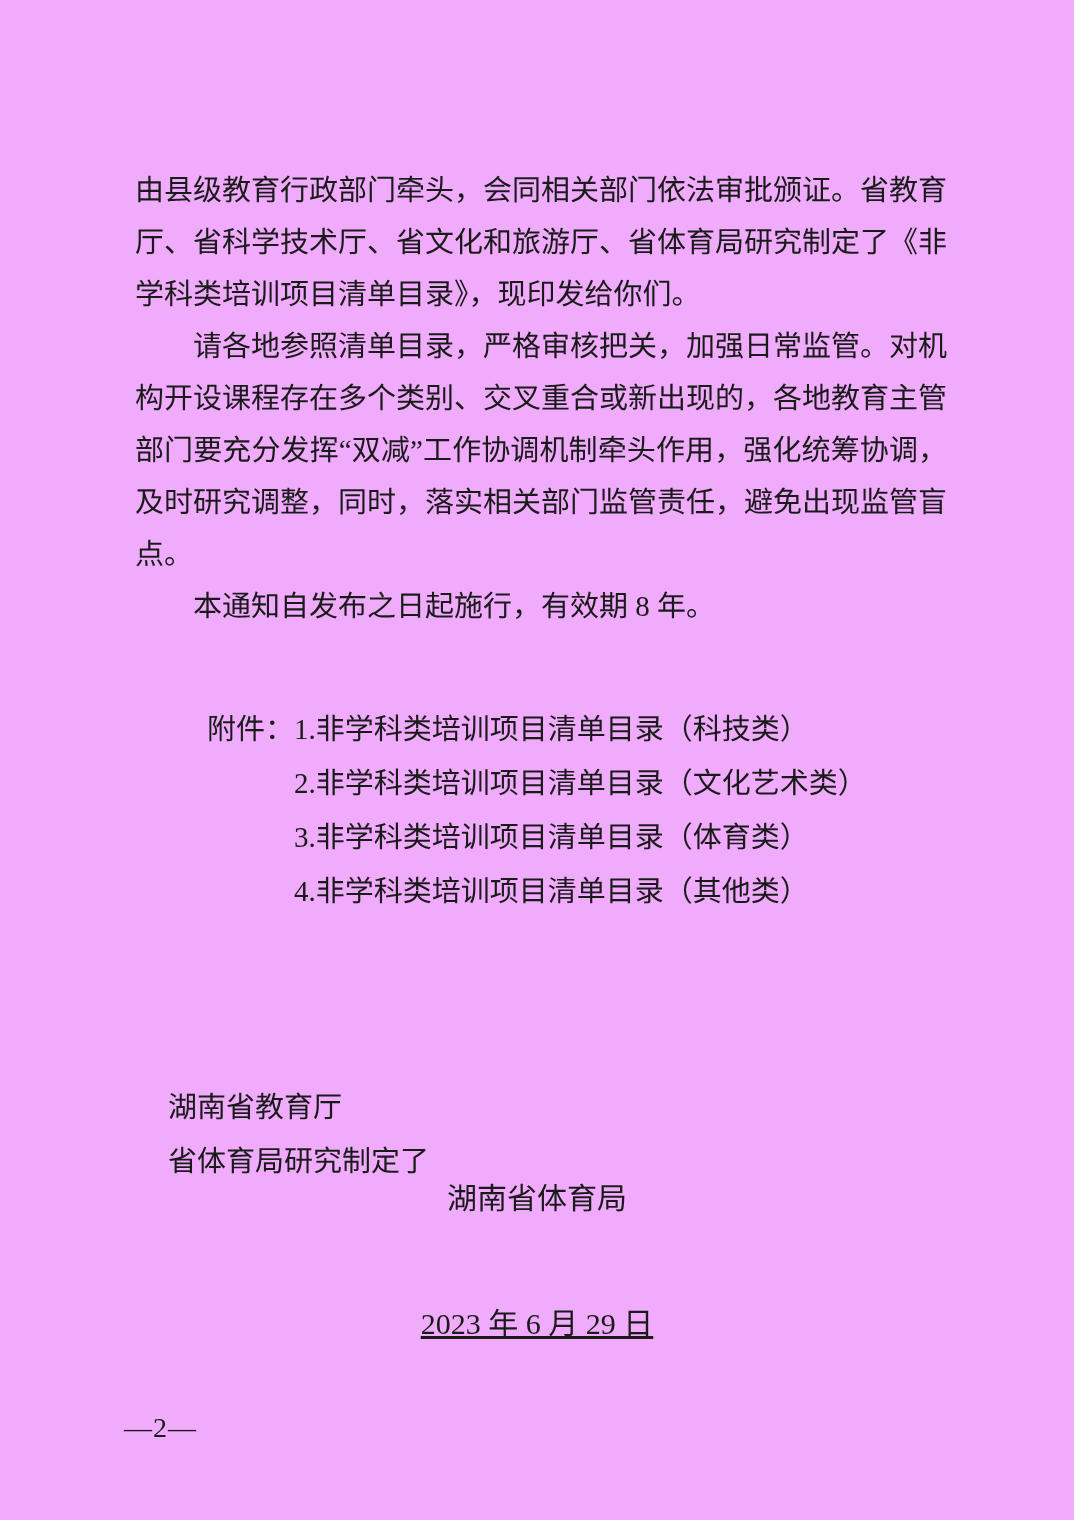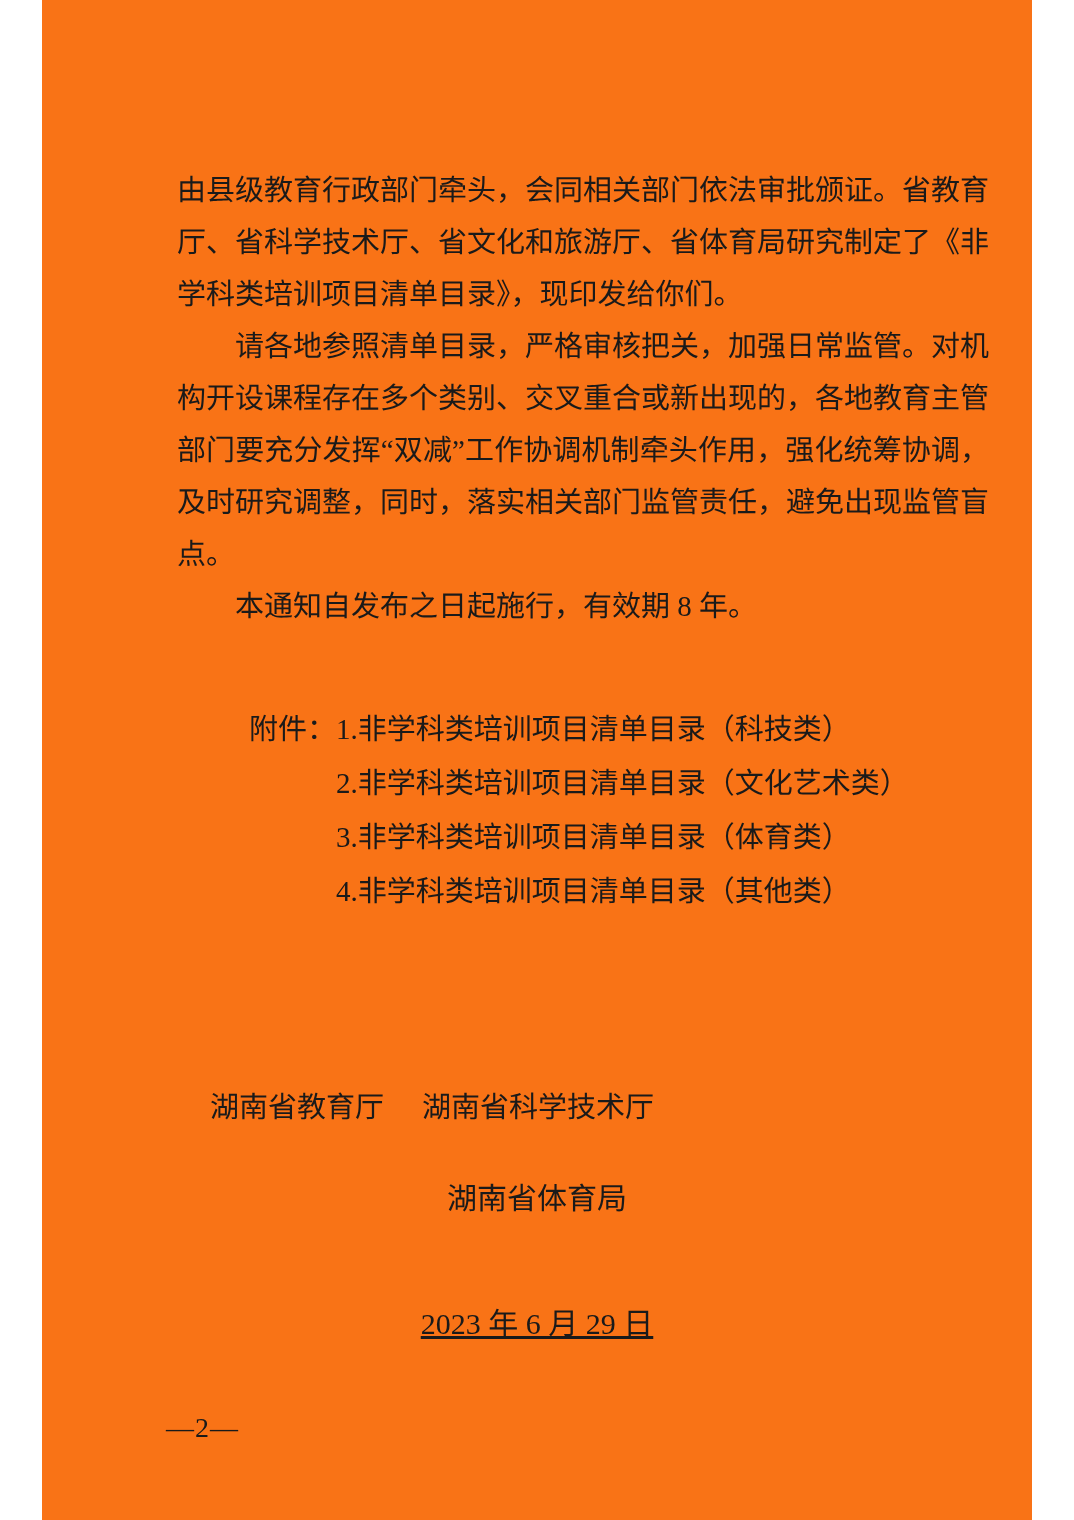--- a/index.html
+++ b/index.html
@@ -9,10 +9,10 @@
   }
   .page {
     position: relative;
-    width: 990px;
+    width: 1074px;
     height: 1520px;
     margin: 0 auto;
-    background: #f97316;
+    background: #f0abfc;
     color: #1a1a1a;
     font-family: "Liberation Serif", "DejaVu Serif", serif;
     overflow: hidden;

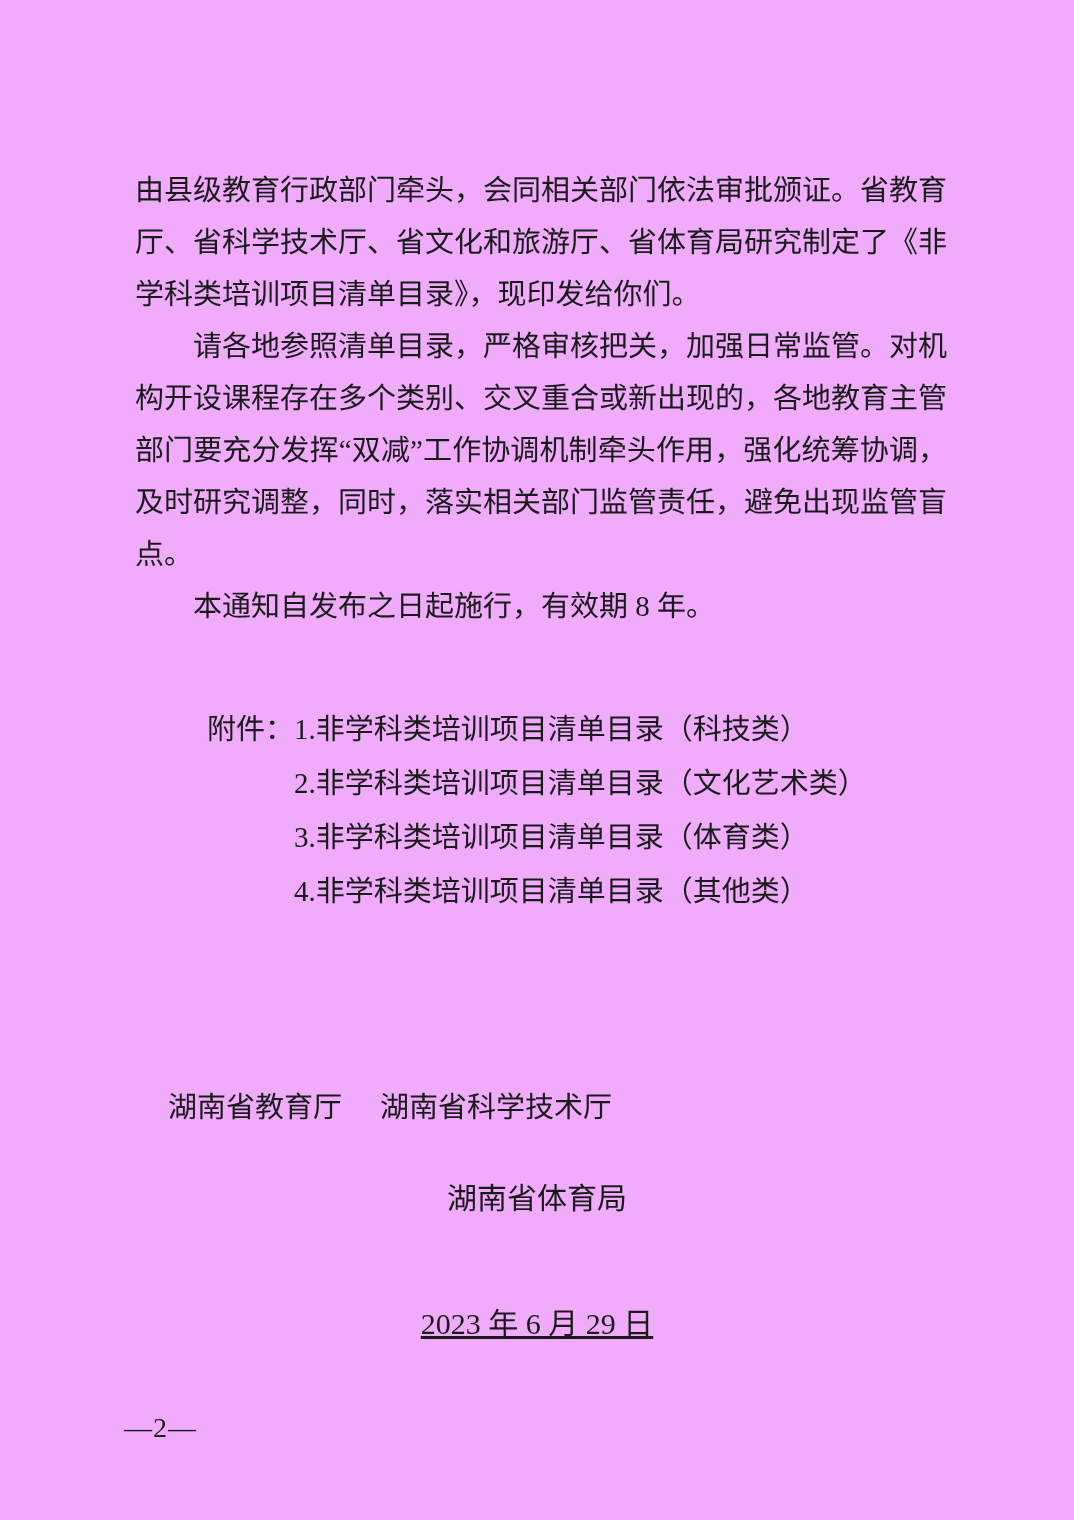--- a/index.html
+++ b/index.html
@@ -73,6 +73,7 @@
     display: flex;
     column-gap: 38px;
     white-space: nowrap;
+    flex-direction: column;
   }
   
   .issuer {

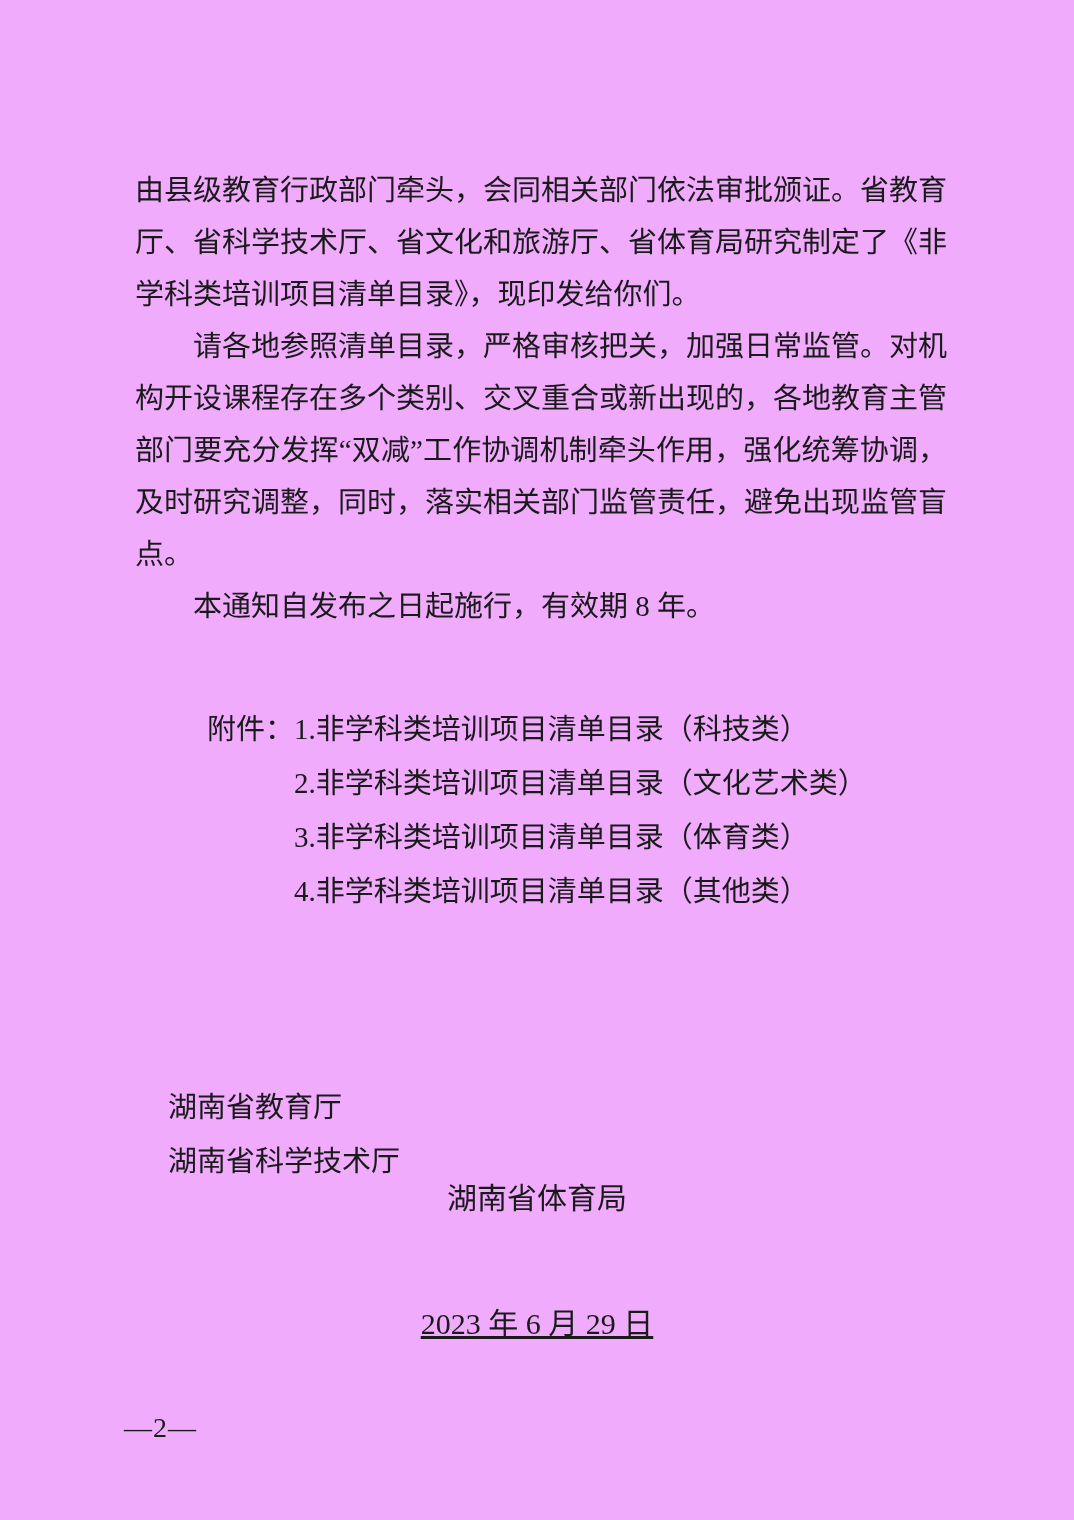--- a/index.html
+++ b/index.html
@@ -134,7 +134,7 @@
 
   <div class="signature-agencies" id="agencies">
       <span>湖南省教育厅</span>
-      <span>湖南省科学技术厅</span>
+      <span>省体育局研究制定了</span>
     </div>
 
   <div class="issuer">湖南省体育局</div>

